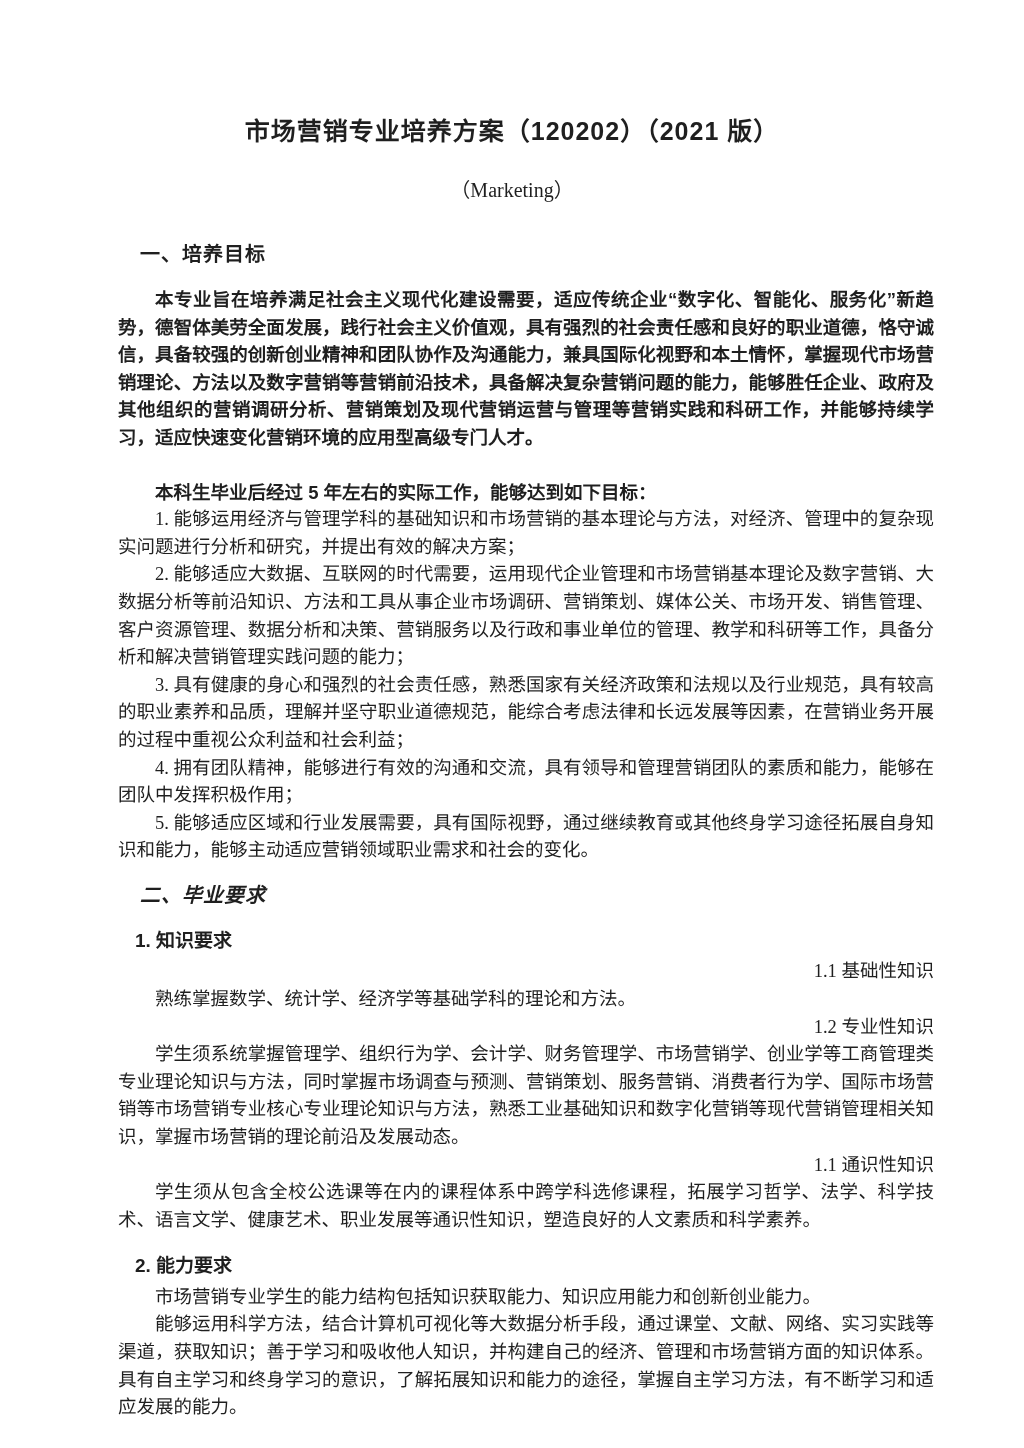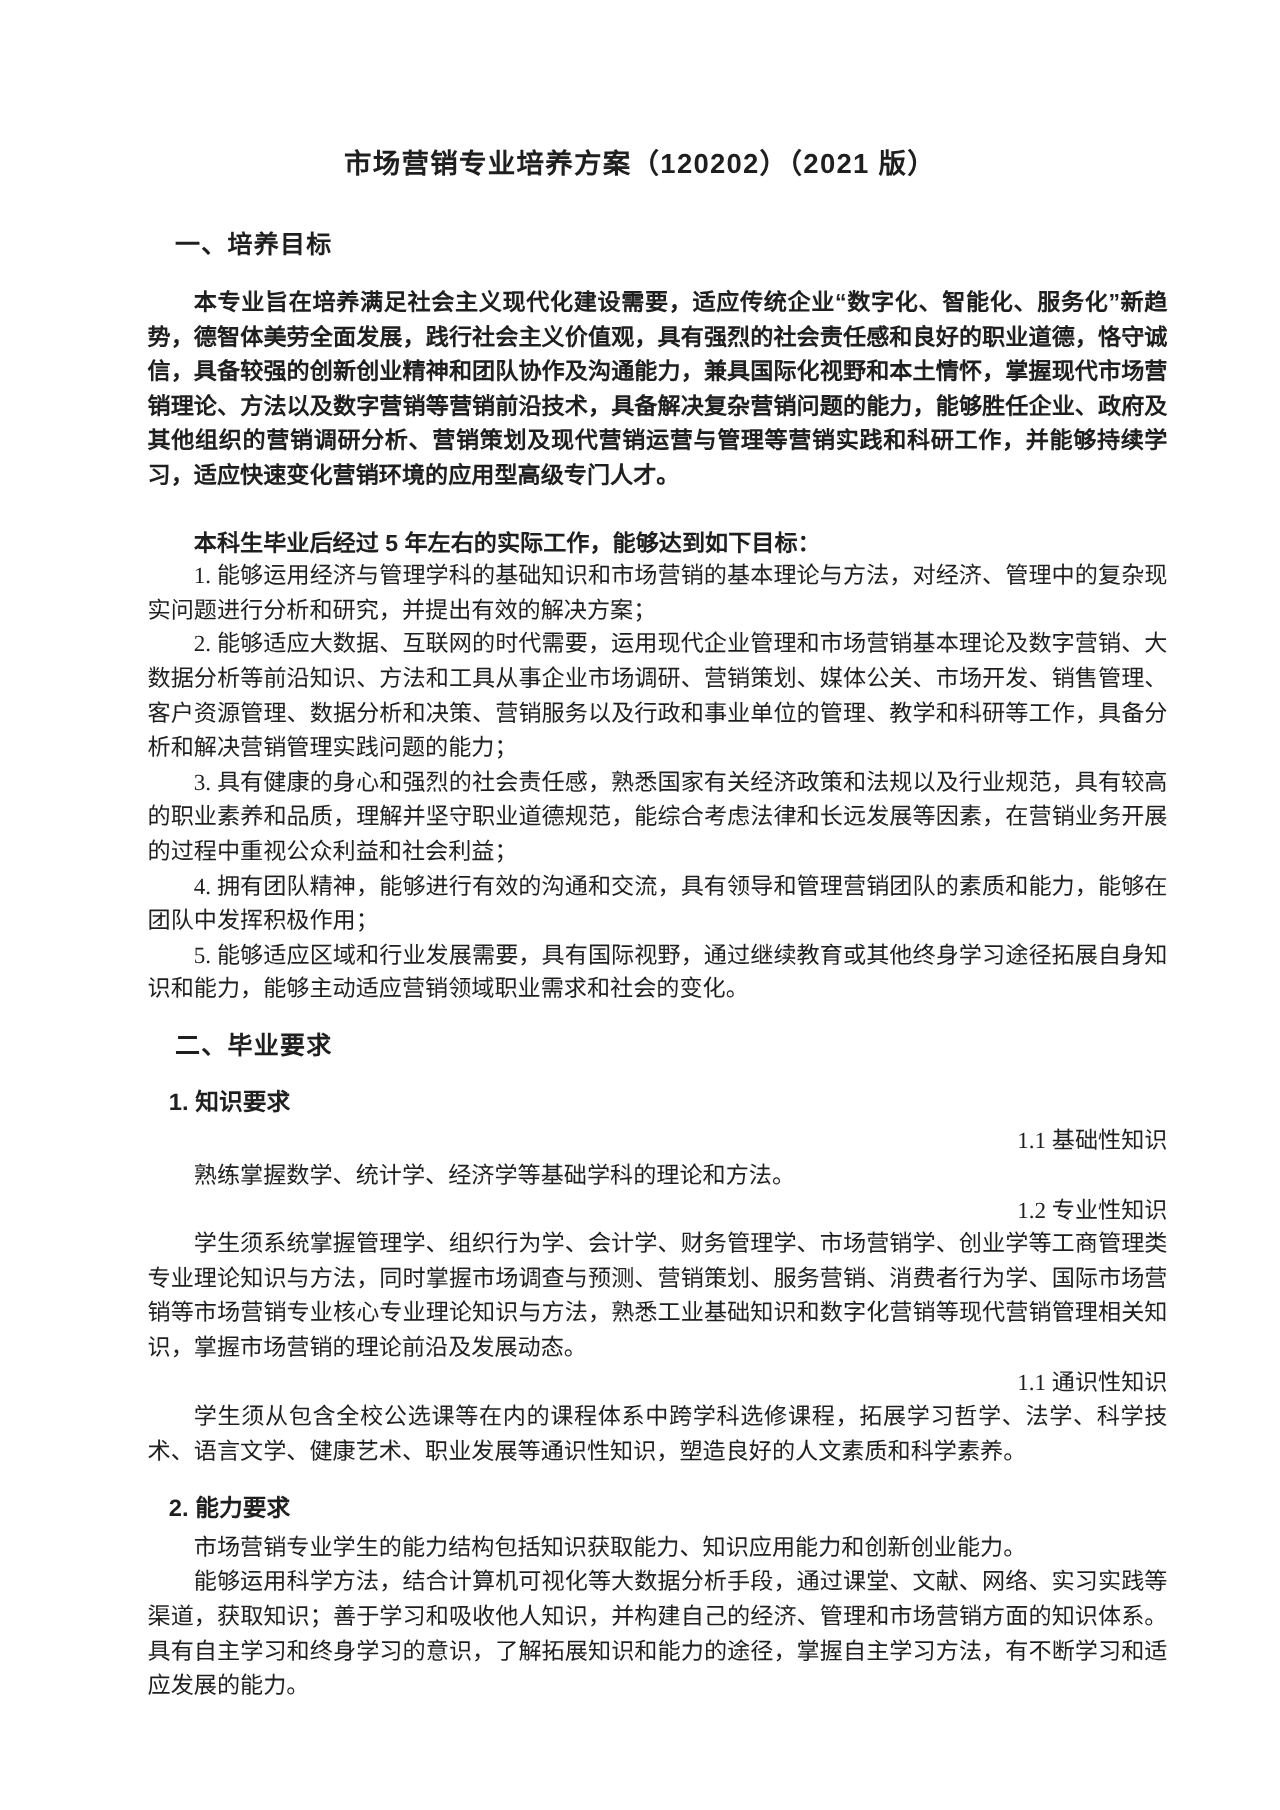--- a/index.html
+++ b/index.html
@@ -31,7 +31,7 @@
   }
   .doc-title {
     text-align: center;
-    font-size: 22px;
+    font-size: 25px;
     line-height: 30px;
     letter-spacing: 1px;
   }

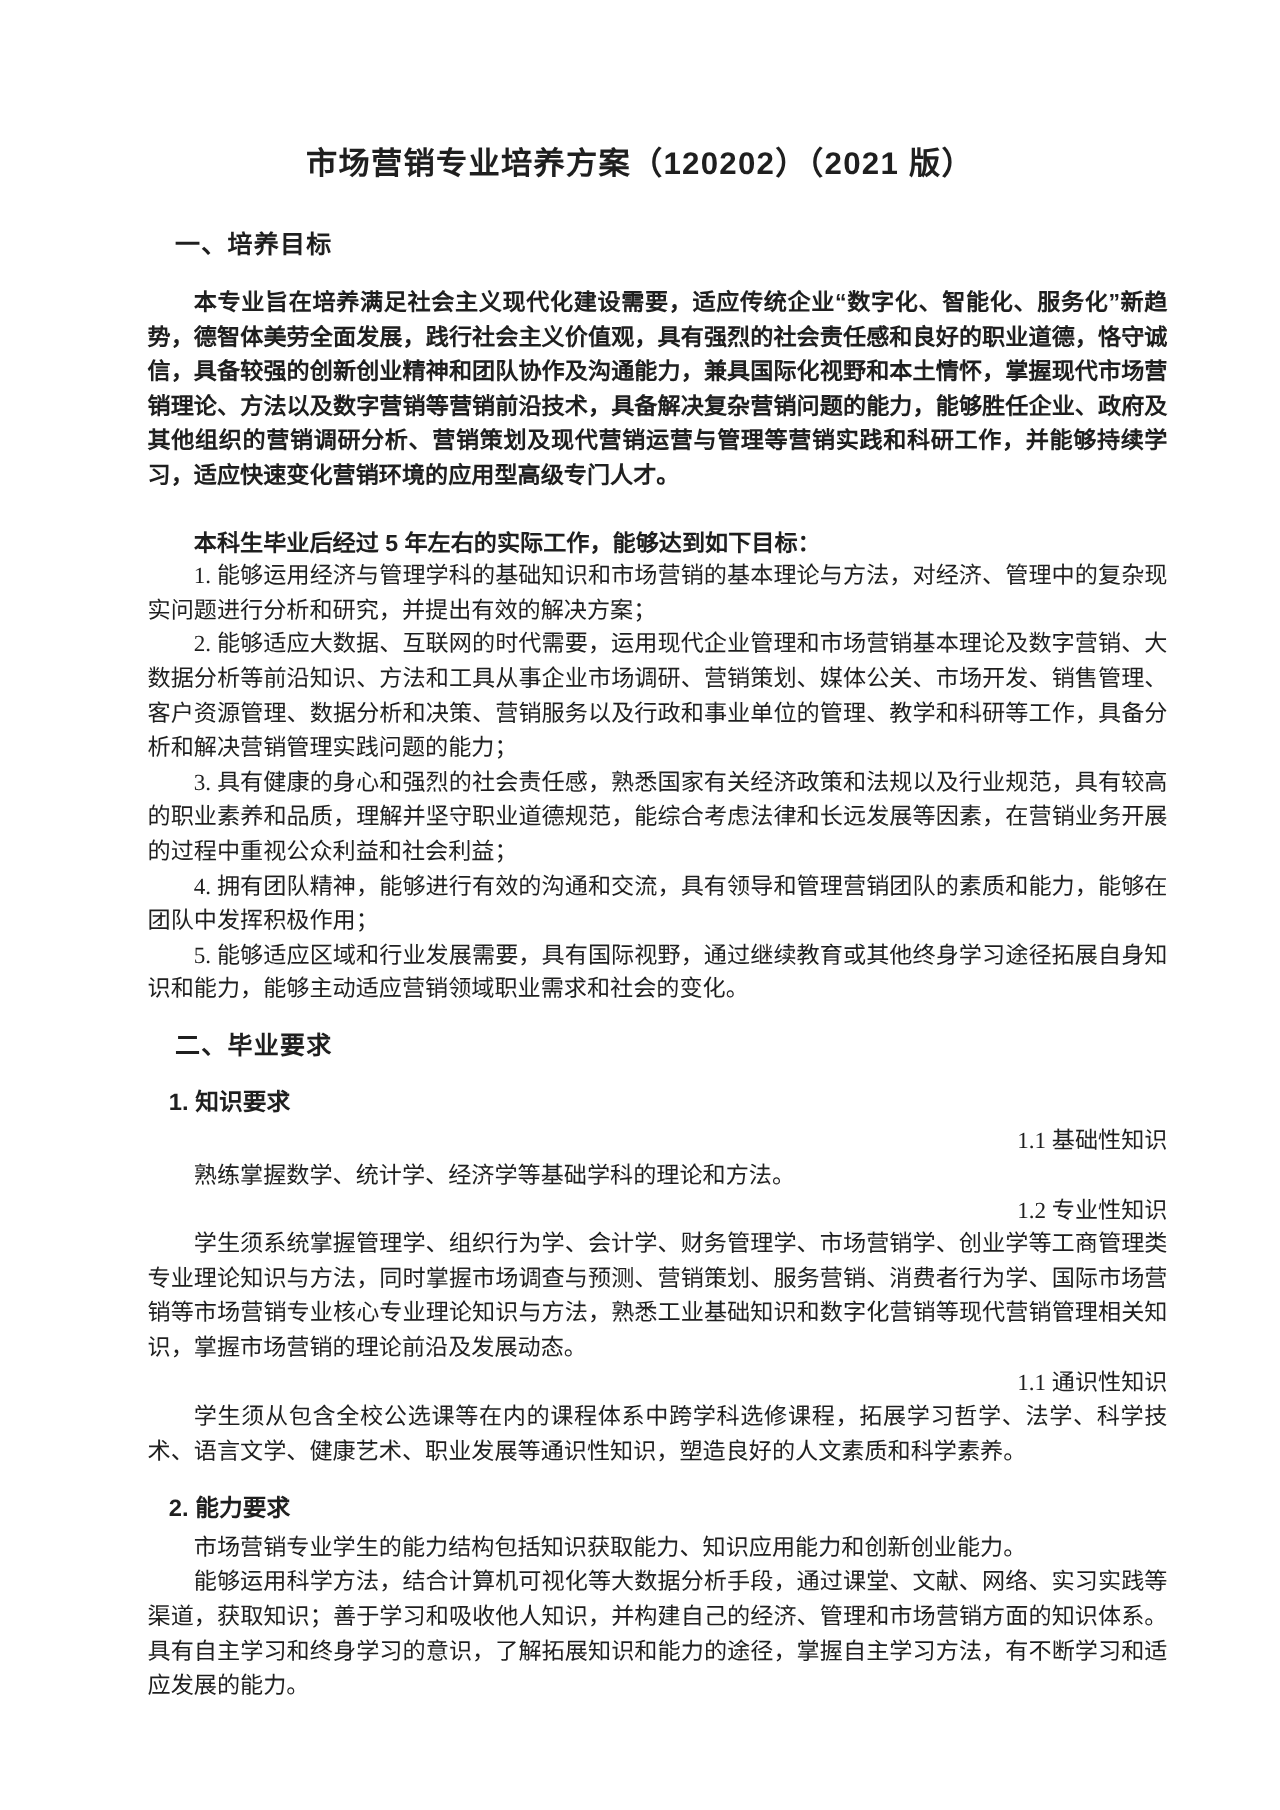--- a/index.html
+++ b/index.html
@@ -80,6 +80,7 @@
 
     <div class="doc-title sans">市场营销专业培养方案（120202）（2021 版）</div>
 
+    <div class="doc-subtitle serif">（Marketing）</div>
 
     <div class="h-level1 h1-first sans">一、培养目标</div>
 

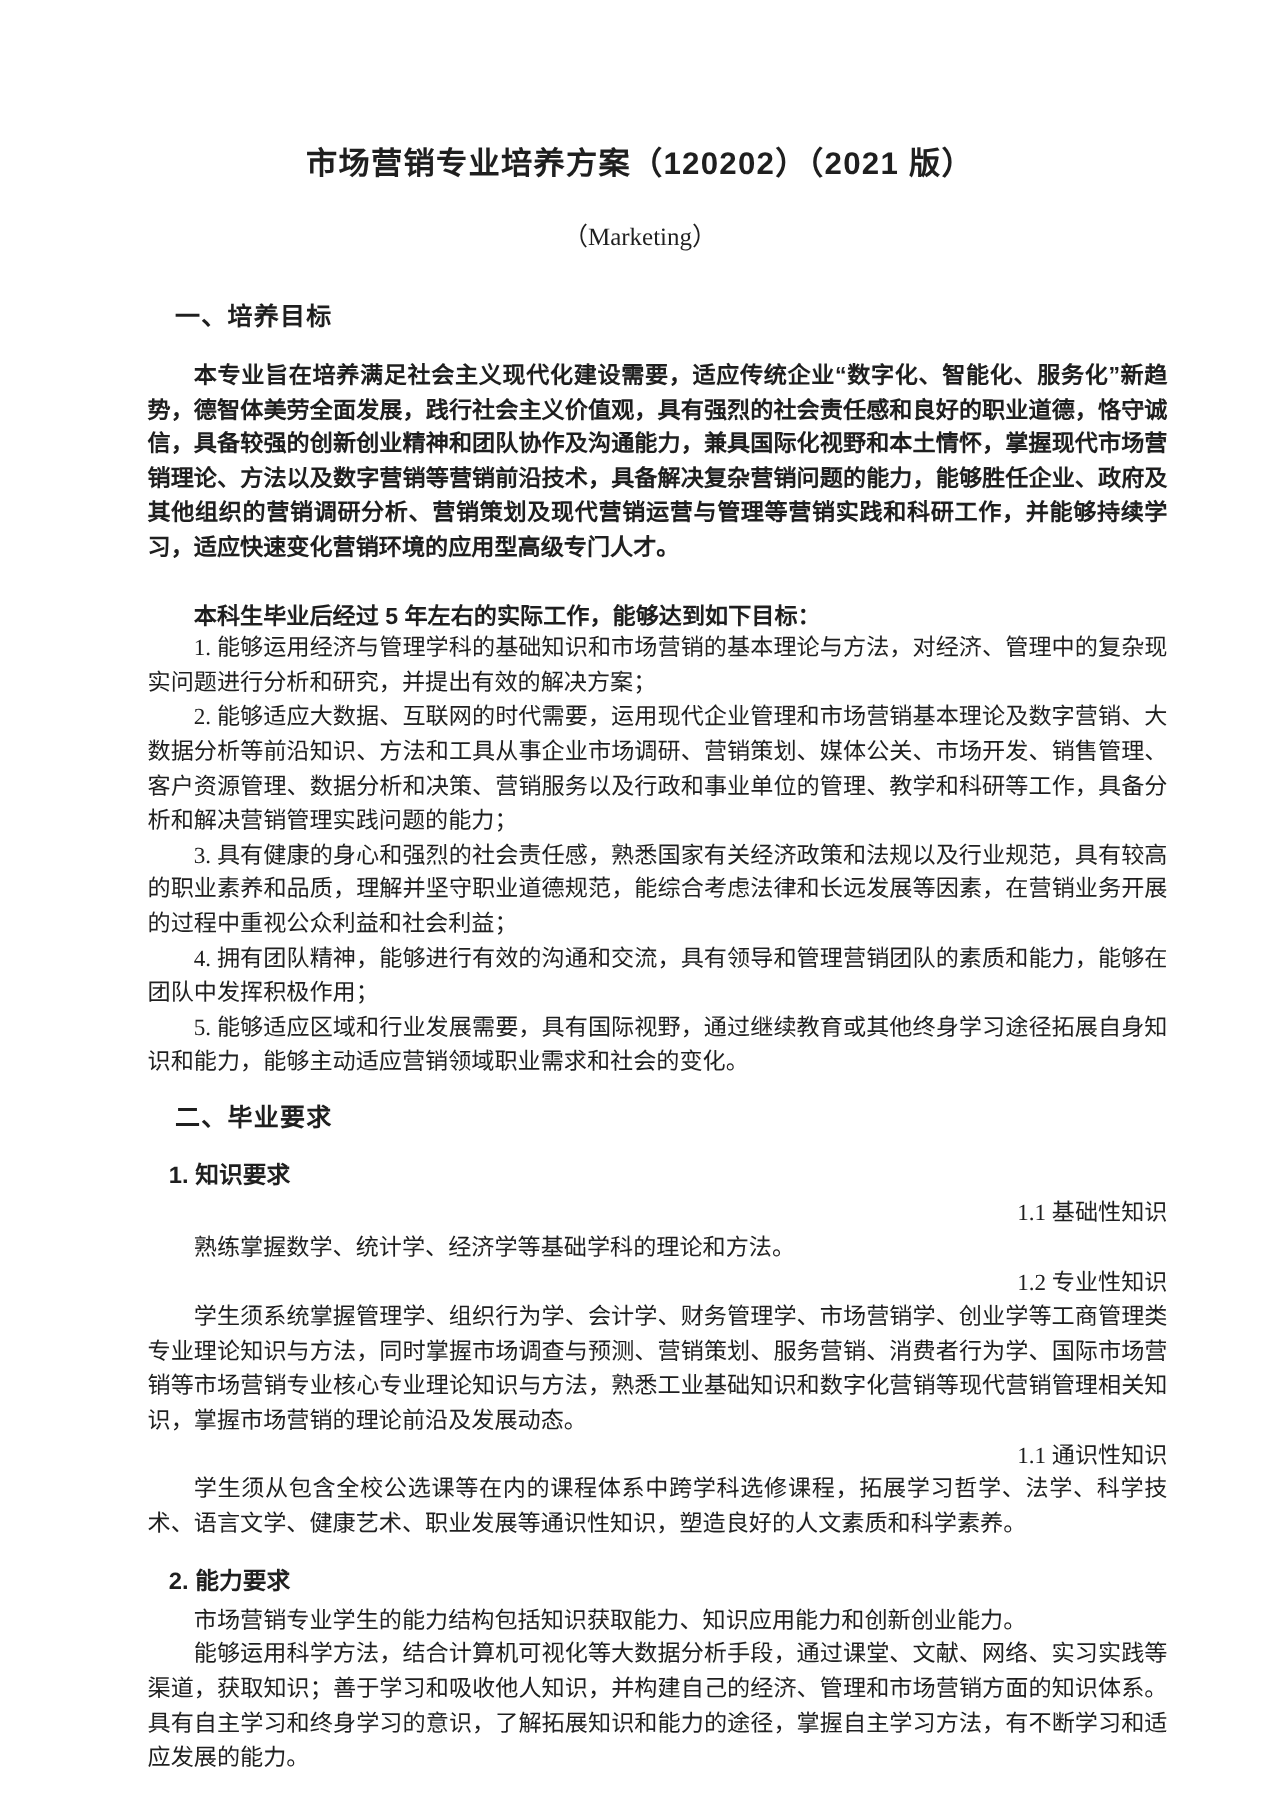--- a/index.html
+++ b/index.html
@@ -48,7 +48,7 @@
     letter-spacing: 1px;
   }
   .h1-first { margin-top: 36px; }
-  .h1-second { margin-top: 16px; }
+  .h1-second { margin-top: 16px; font-style: italic; }
   .h-level2 {
     font-size: 19px;
     line-height: 27.5px;

